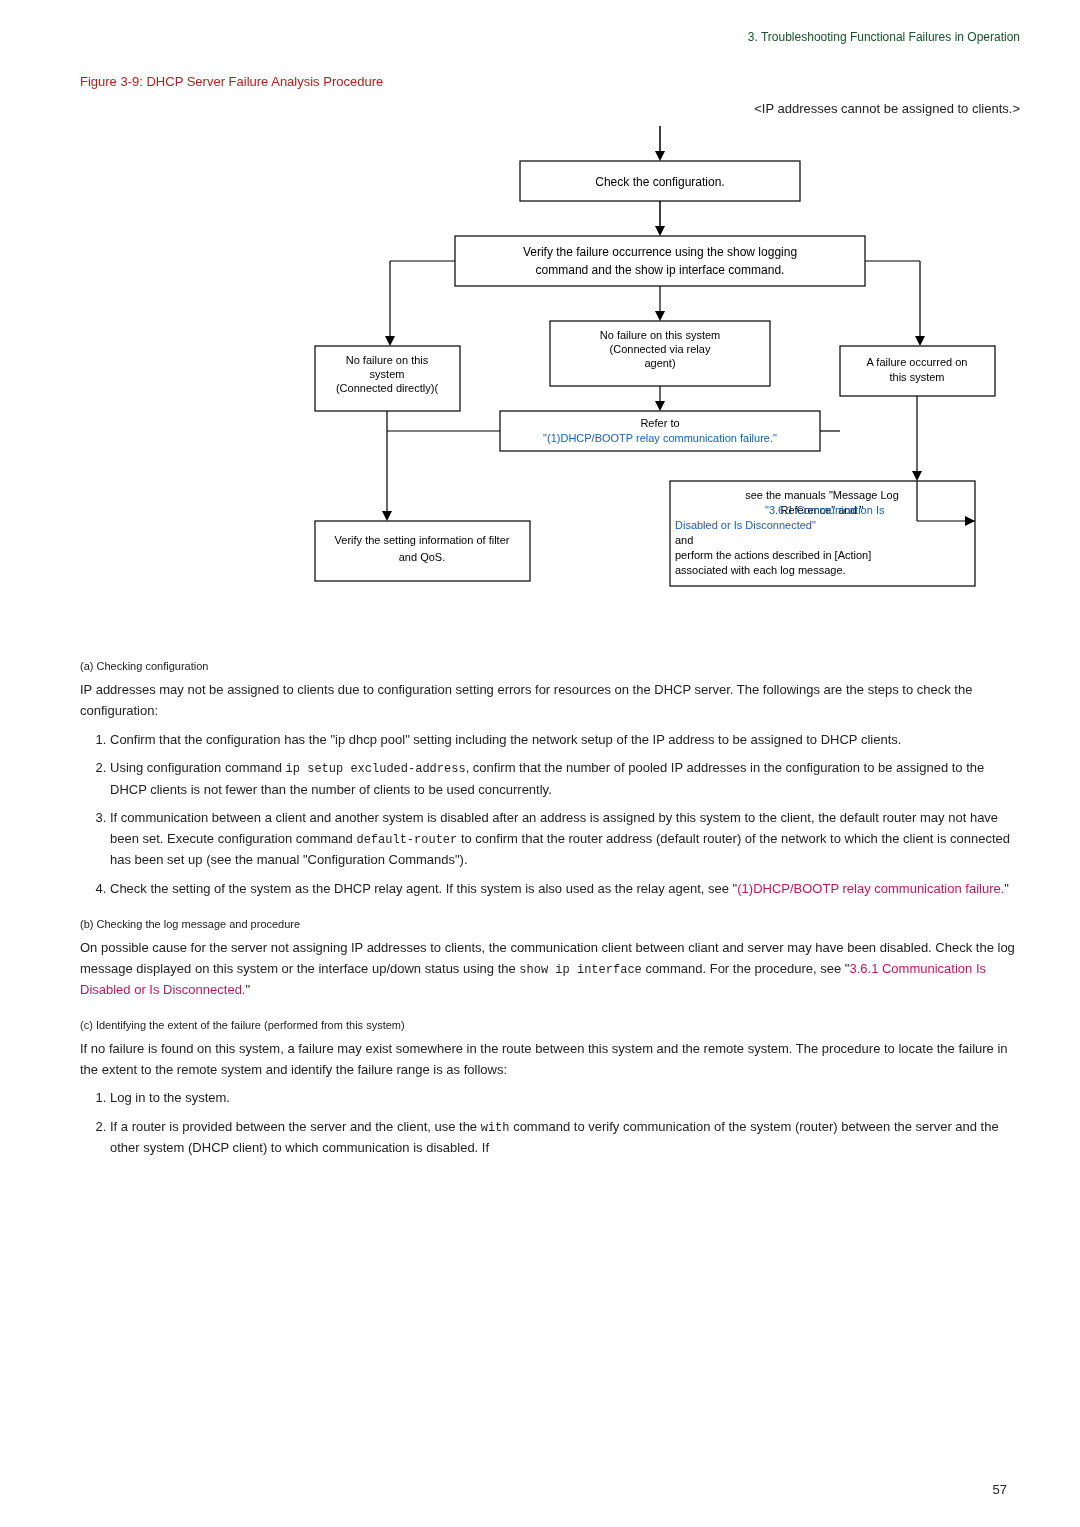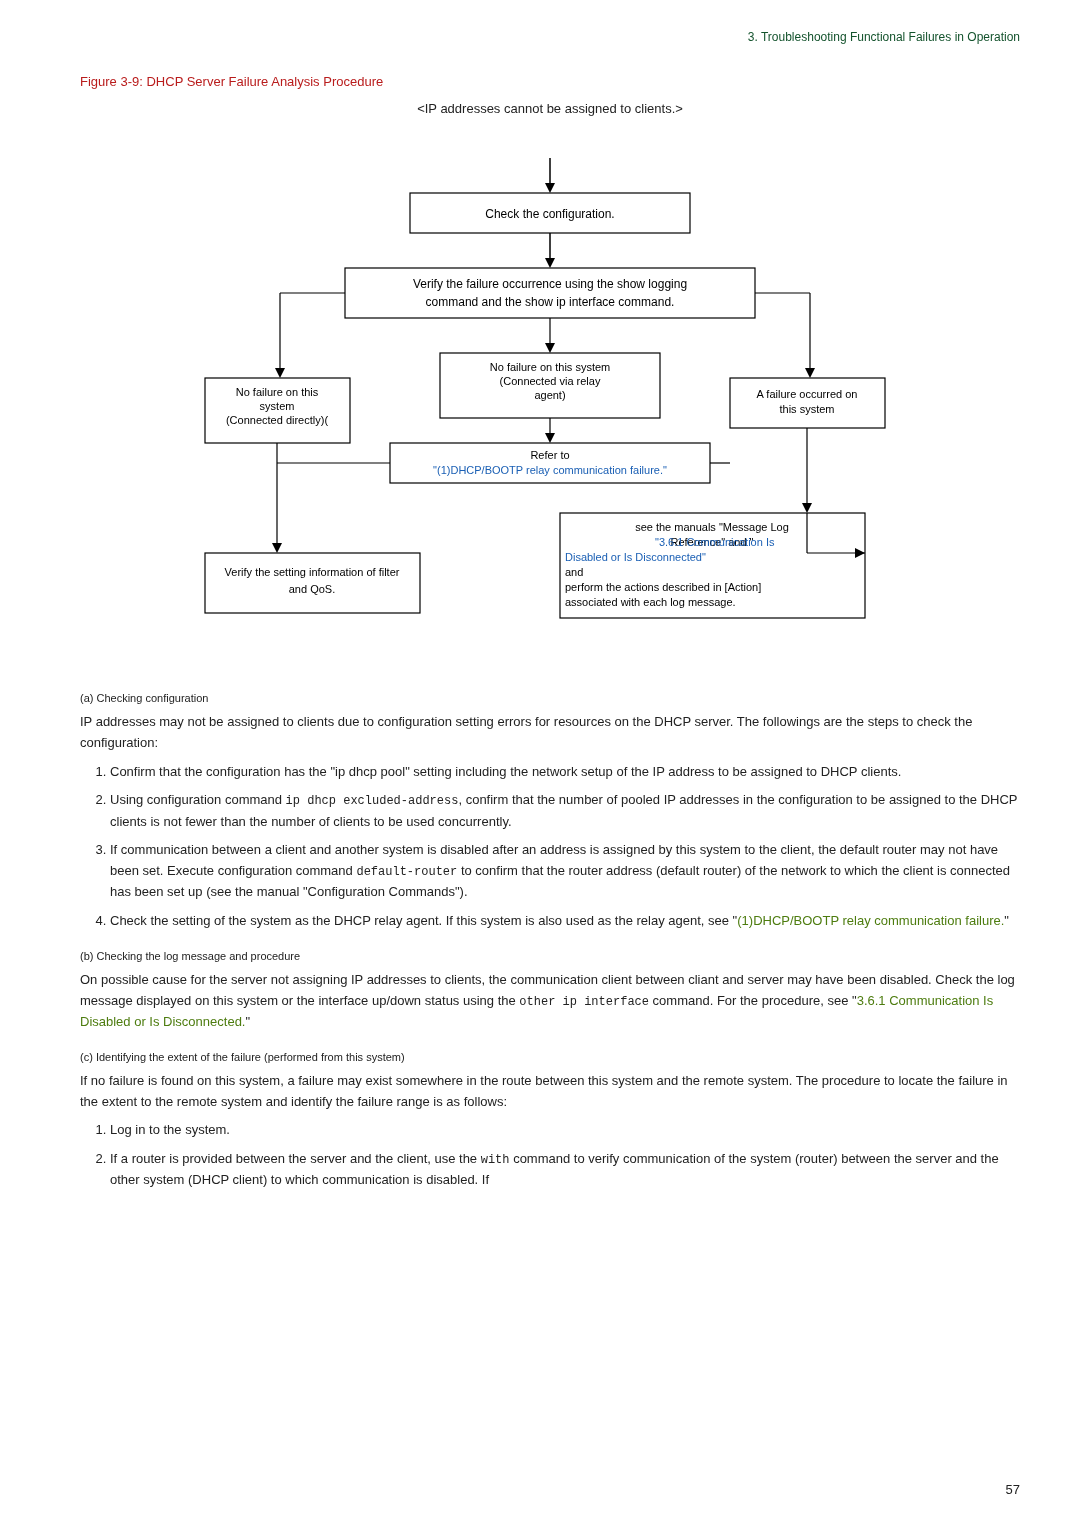--- a/index.html
+++ b/index.html
@@ -30,10 +30,9 @@
     .diagram-container {
       display: flex;
       flex-direction: column;
-      align-items: center;
+      align-items: flex-end;
       margin-bottom: 24px;
       position: relative;
-      gap: 32px;
     }
 
     .diagram-subtitle {

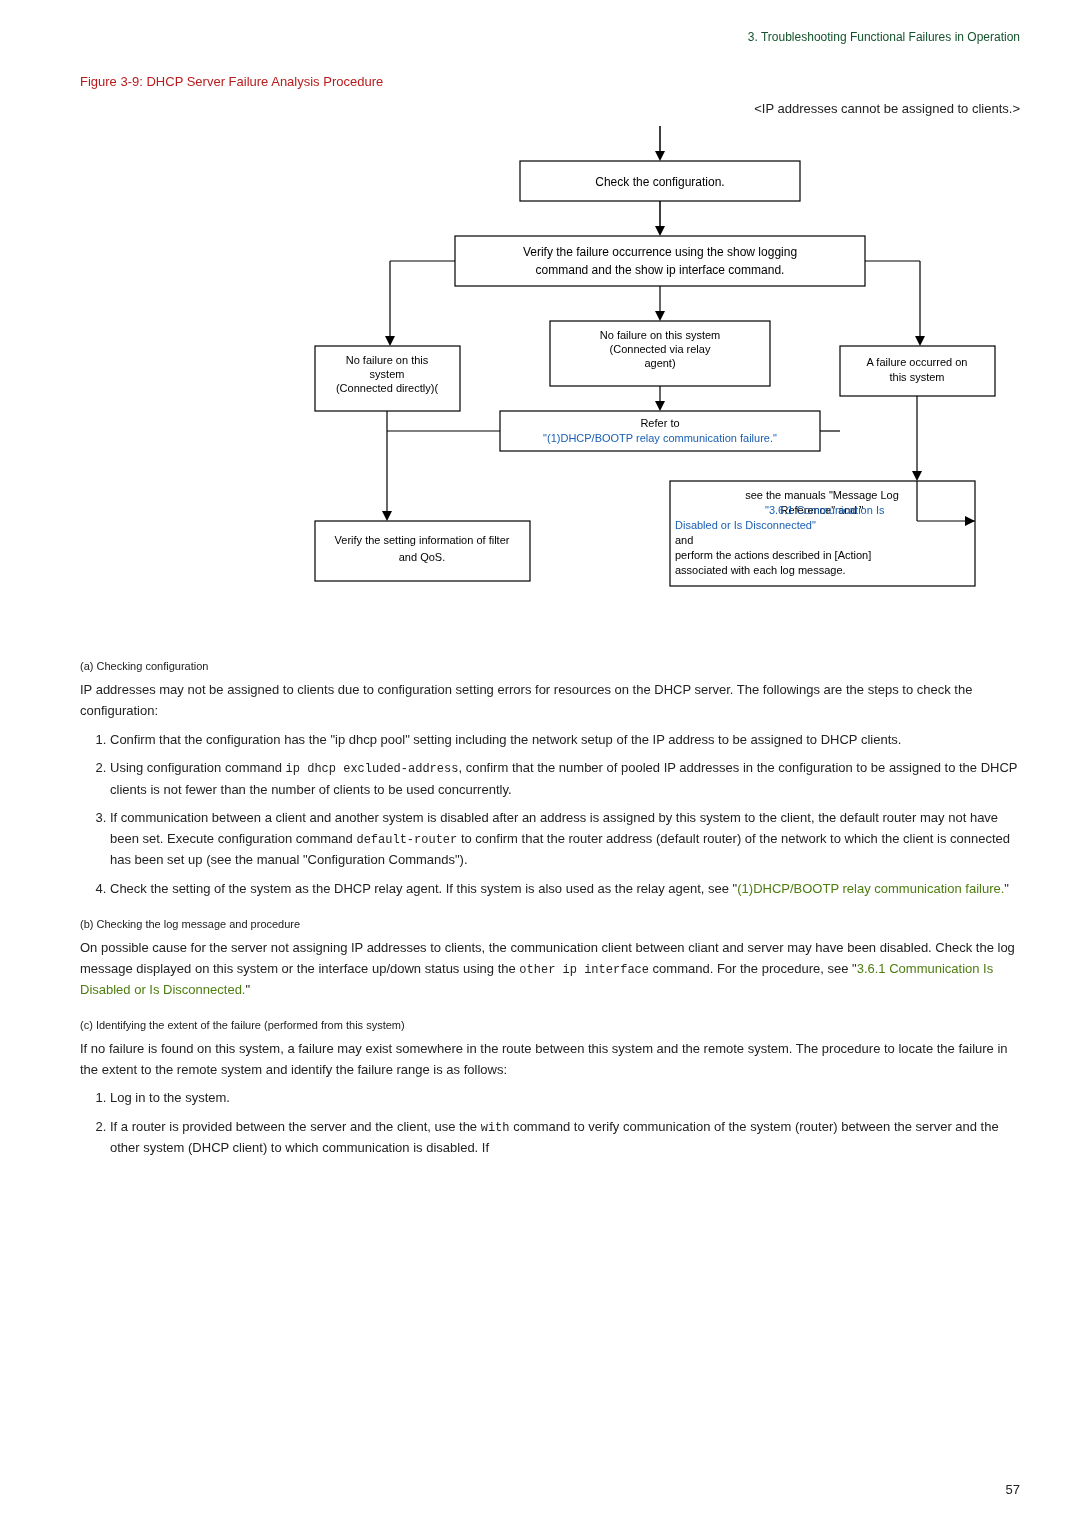--- a/index.html
+++ b/index.html
@@ -191,7 +191,7 @@
     Confirm that the configuration has the "ip dhcp pool" setting including the network setup of the IP address to be assigned to DHCP clients.
   </li>
   <li>
-    Using configuration command <span class="code">ip dhcp excluded-address</span>, confirm that the number of pooled IP addresses in the configuration to be assigned to the DHCP clients is not fewer than the number of clients to be used concurrently.
+    Using configuration command <span class="code">ip setup excluded-address</span>, confirm that the number of pooled IP addresses in the configuration to be assigned to the DHCP clients is not fewer than the number of clients to be used concurrently.
   </li>
   <li>
     If communication between a client and another system is disabled after an address is assigned by this system to the client, the default router may not have been set. Execute configuration command <span class="code">default-router</span> to confirm that the router address (default router) of the network to which the client is connected has been set up (see the manual "Configuration Commands").

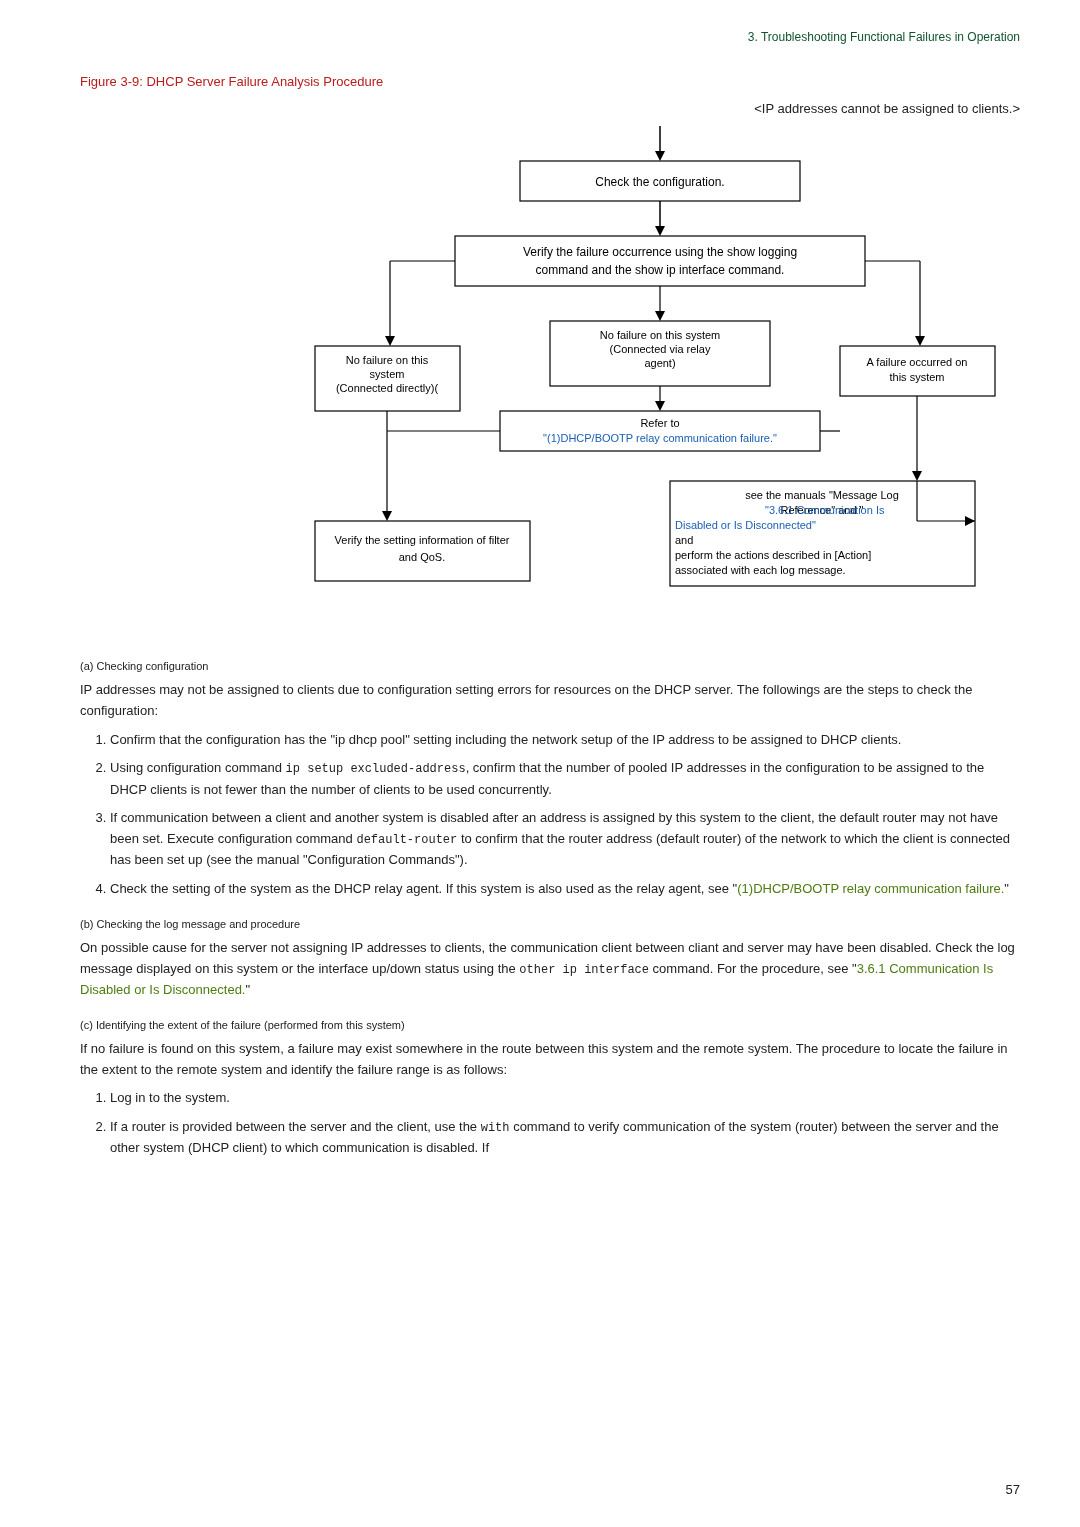--- a/index.html
+++ b/index.html
@@ -79,7 +79,7 @@
     }
 
     .link-blue {
-      color: #4d7c0f;
+      color: #be185d;
       text-decoration: none;
     }
 

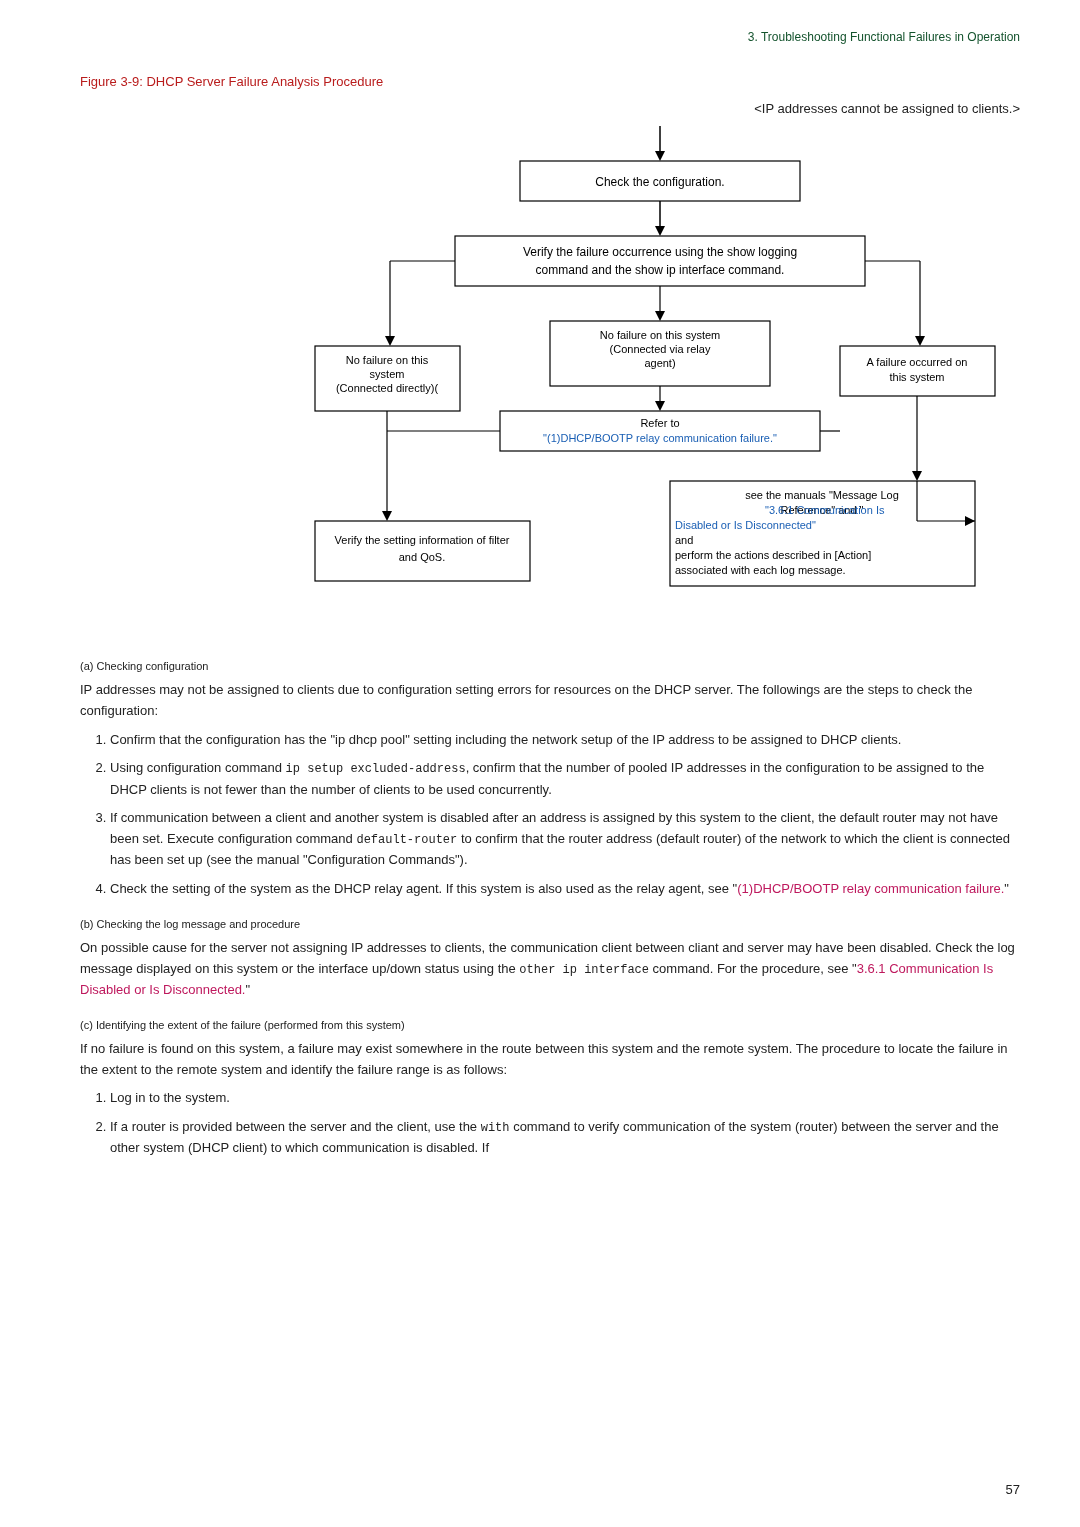--- a/index.html
+++ b/index.html
@@ -205,7 +205,7 @@
   <span>(b)   Checking the log message and procedure</span>
 </p>
 <p class="body-text">
-  On possible cause for the server not assigning IP addresses to clients, the communication client between cliant and server may have been disabled. Check the log message displayed on this system or the interface up/down status using the <span class="code">other ip interface</span> command. For the procedure, see "<a class="link-blue">3.6.1 Communication Is Disabled or Is Disconnected.</a>"
+  On possible cause for the server not assigning IP addresses to clients, the communication client between cliant and server may have been disabled. Check the log message displayed on this system or the interface up/down status using the <span class="code">show ip interface</span> command. For the procedure, see "<a class="link-blue">3.6.1 Communication Is Disabled or Is Disconnected.</a>"
 </p>
 
 <p class="section-heading">

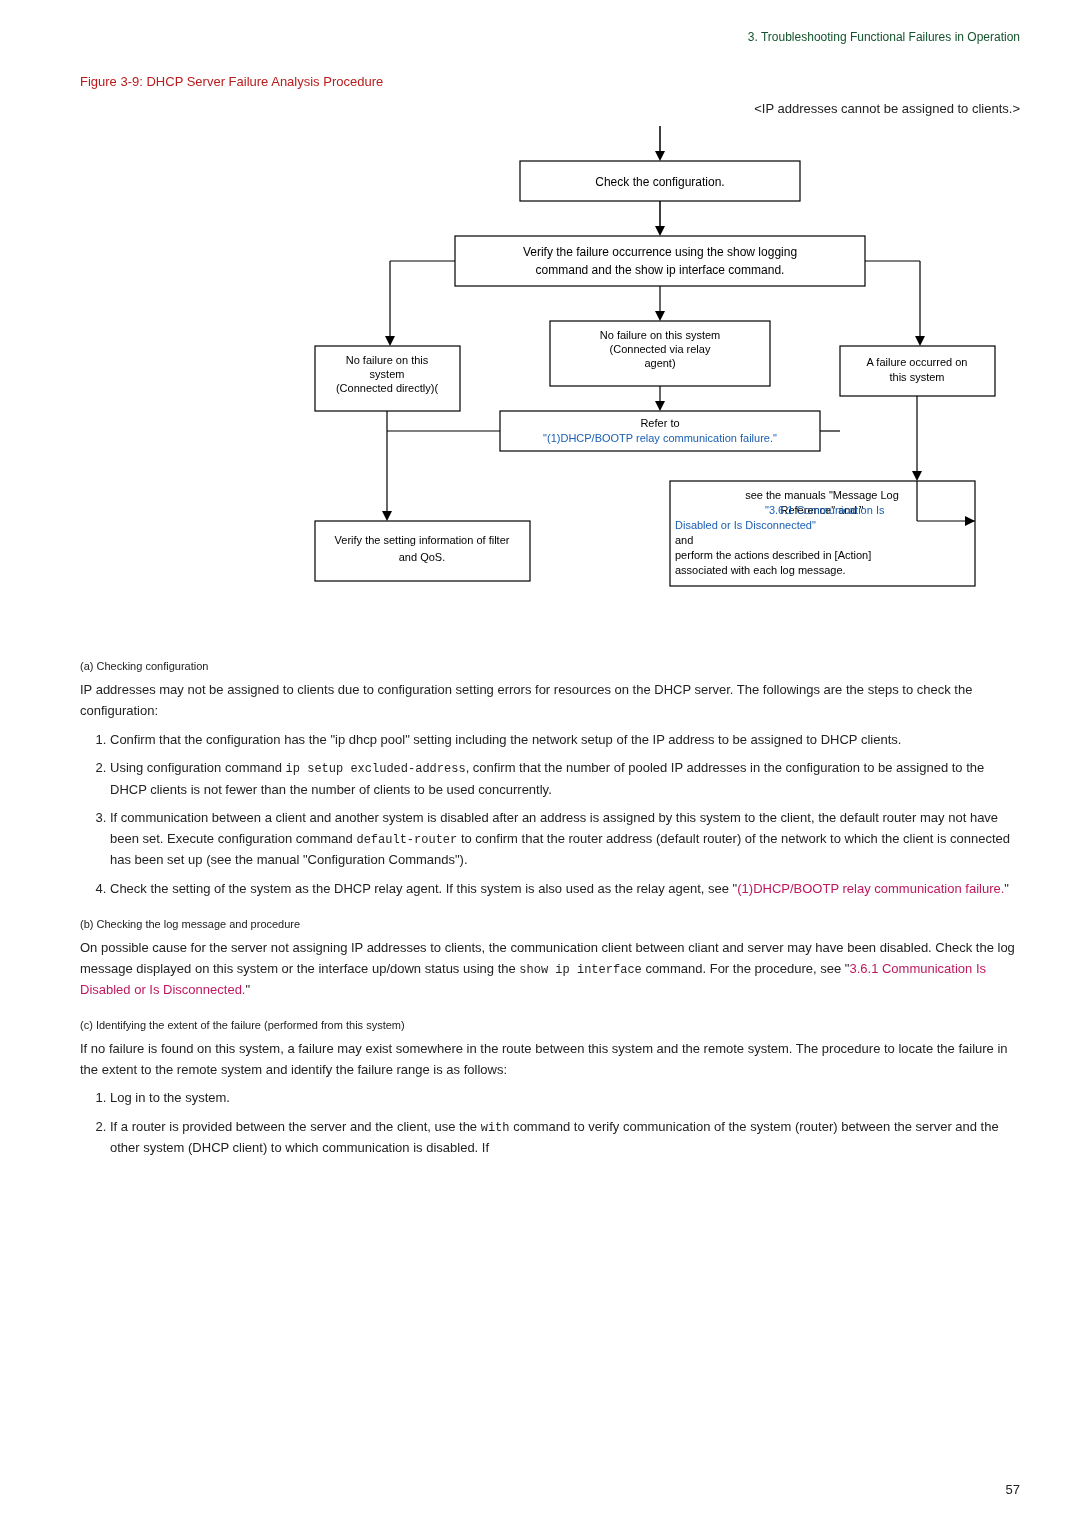--- a/index.html
+++ b/index.html
@@ -86,7 +86,7 @@
     .page-number {
       position: absolute;
       bottom: 30px;
-      right: 60px;
+      right: 73px;
       font-size: 13px;
     }
   </style>

